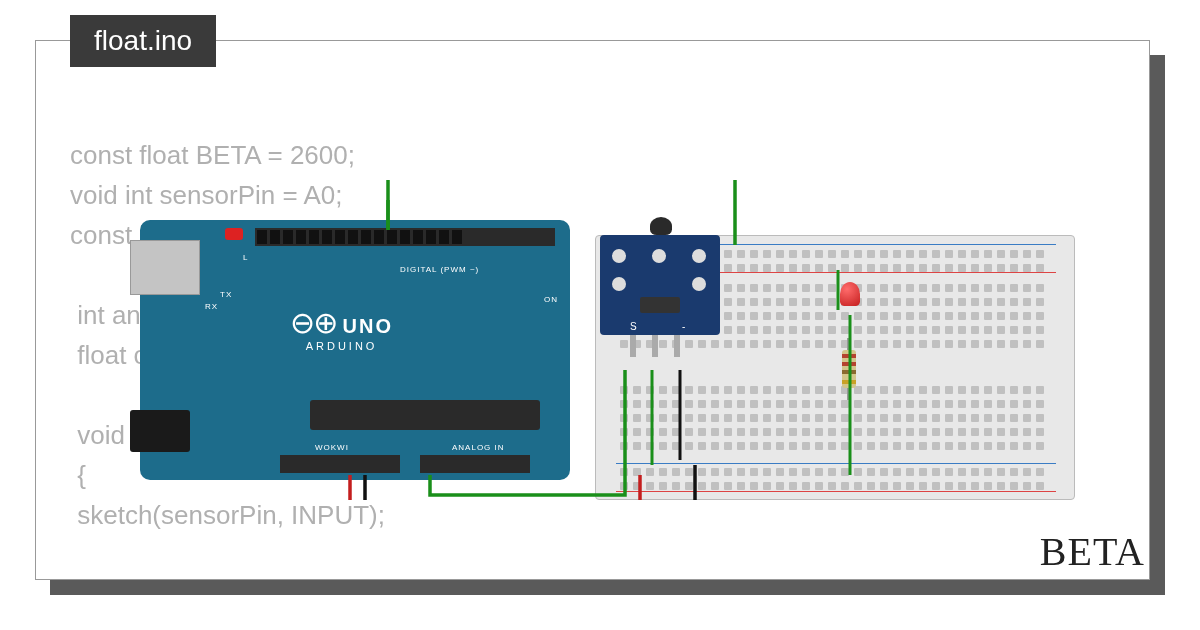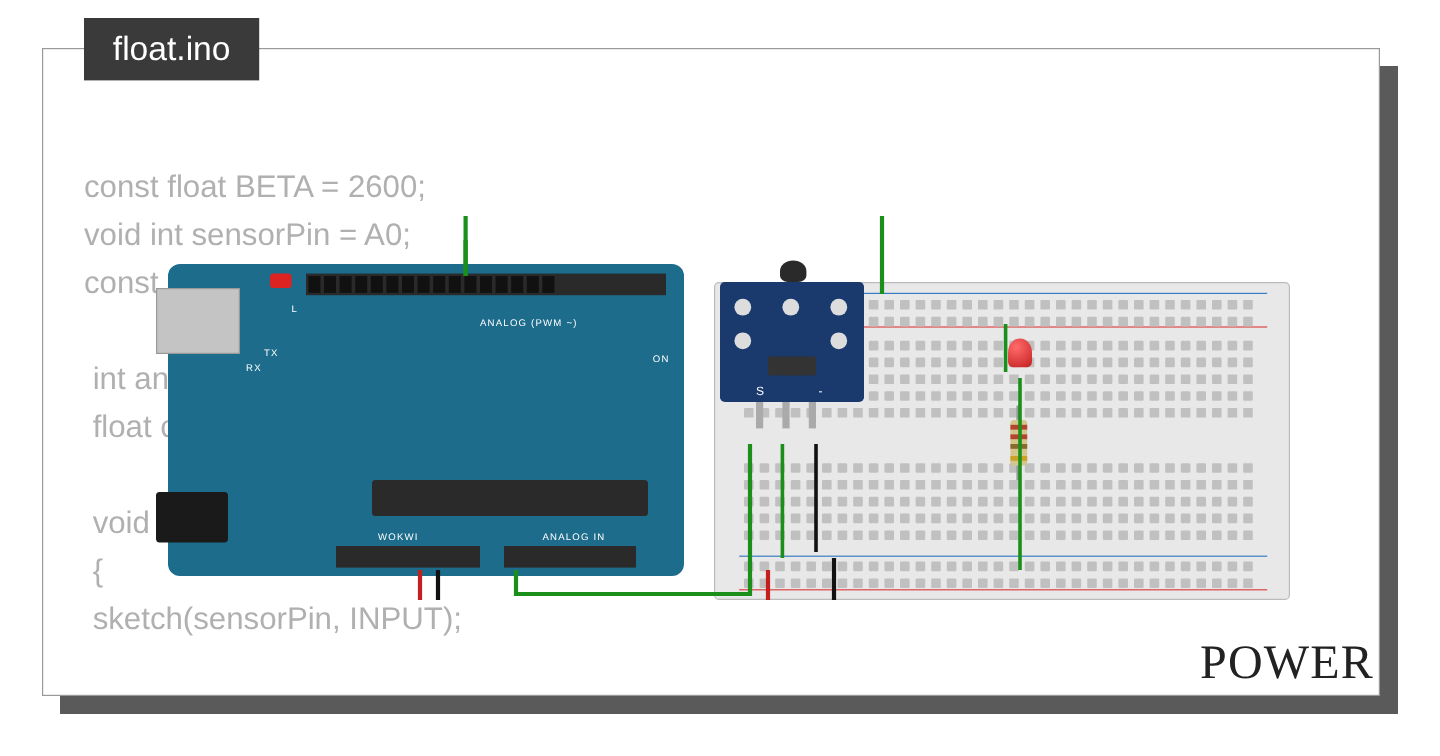--- a/index.html
+++ b/index.html
@@ -334,7 +334,7 @@
     <div class="header-bottom-left"></div>
     <div class="header-bottom-right"></div>
     <div class="chip"></div>
-    <div class="section-label" style="top:45px;left:260px">ANALOG (PWM ~)</div>
+    <div class="section-label" style="top:45px;left:260px">DIGITAL (PWM ~)</div>
     <div class="section-label" style="top:223px;left:175px">WOKWI</div>
     <div class="section-label" style="top:223px;left:312px">ANALOG IN</div>
     <div class="section-label" style="top:75px;right:12px">ON</div>

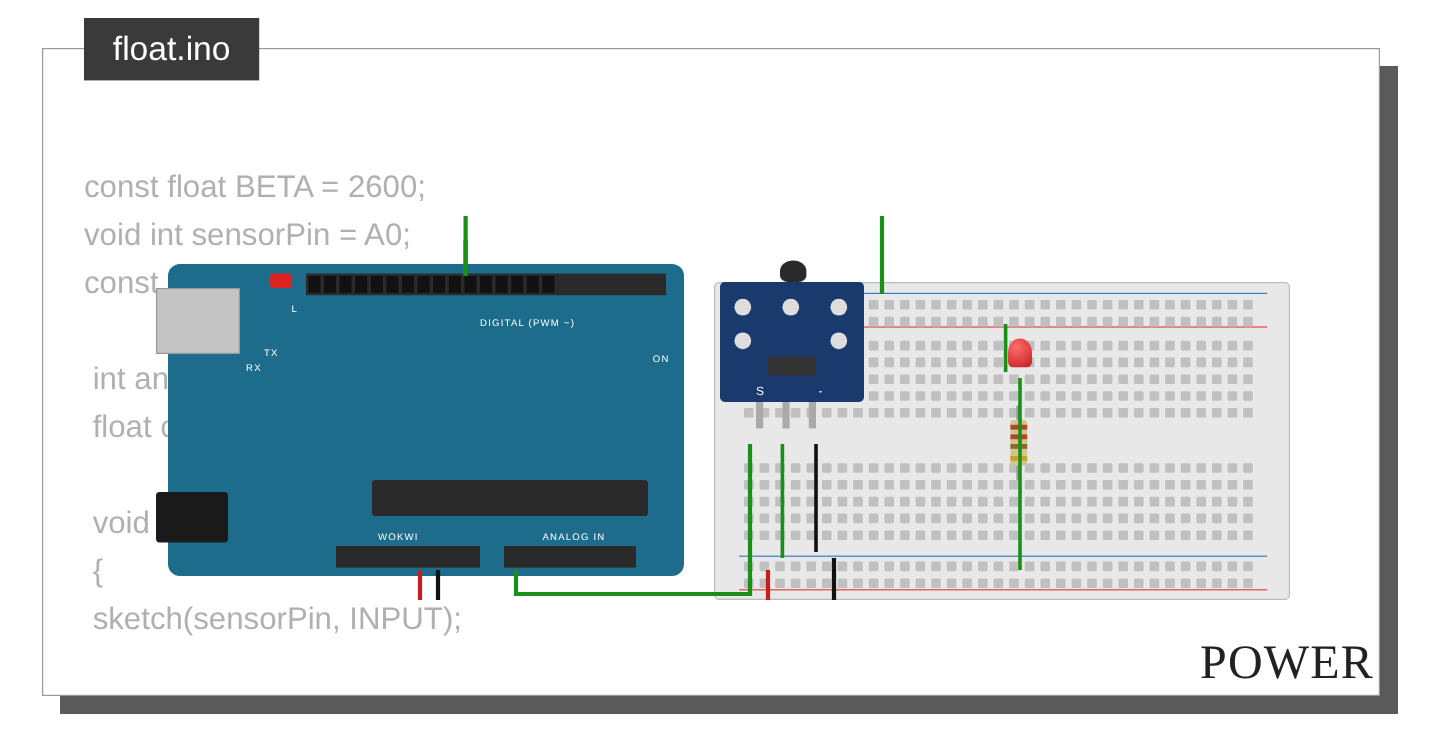--- a/index.html
+++ b/index.html
@@ -334,6 +334,10 @@
     <div class="header-bottom-left"></div>
     <div class="header-bottom-right"></div>
     <div class="chip"></div>
+    <div class="arduino-label">
+      <div class="infinity">⊖⊕ <span class="uno">UNO</span></div>
+      <div class="sub">ARDUINO</div>
+    </div>
     <div class="section-label" style="top:45px;left:260px">DIGITAL (PWM ~)</div>
     <div class="section-label" style="top:223px;left:175px">WOKWI</div>
     <div class="section-label" style="top:223px;left:312px">ANALOG IN</div>

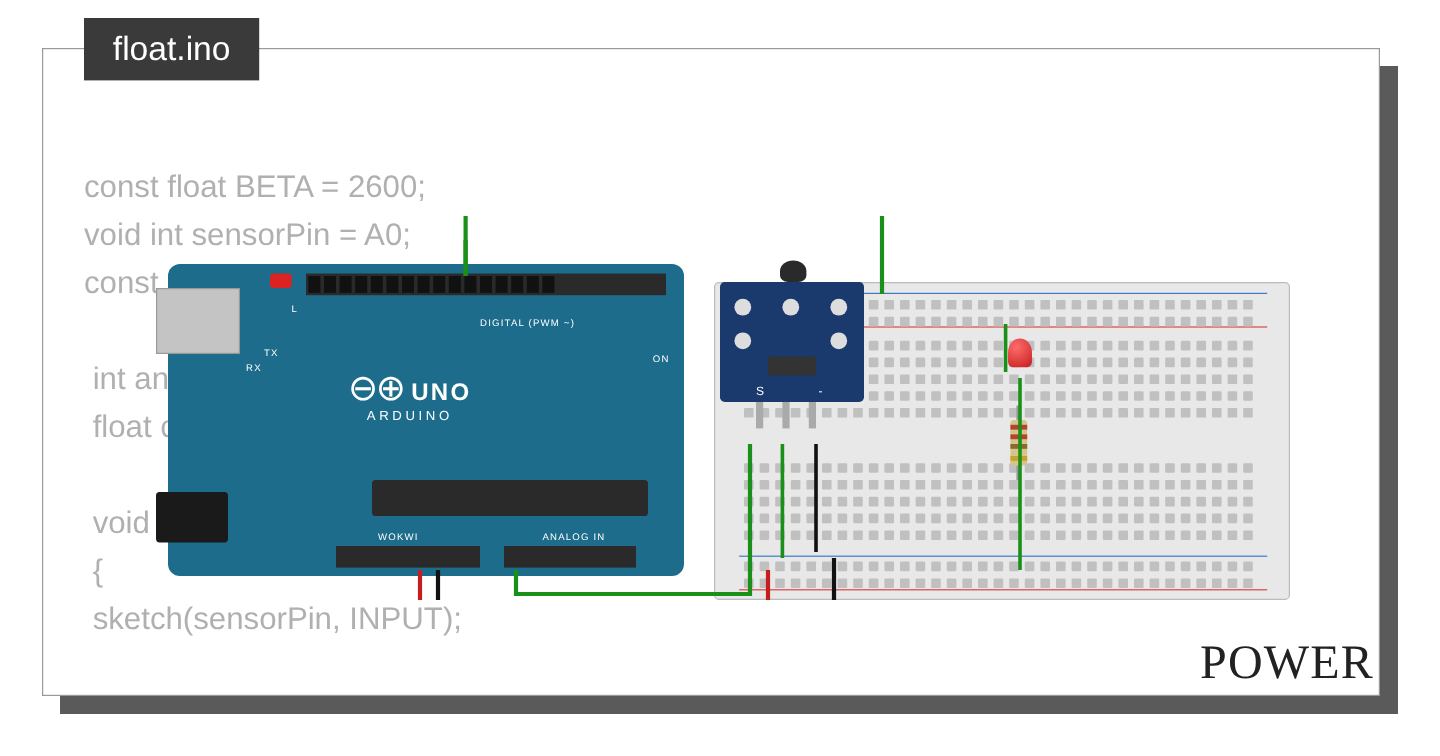--- a/index.html
+++ b/index.html
@@ -895,7 +895,7 @@
 </div>
 
 <div class="brand">
-  <span>POWER</span>
+  <span>BETA</span>
 </div>
 
 </body></html>

